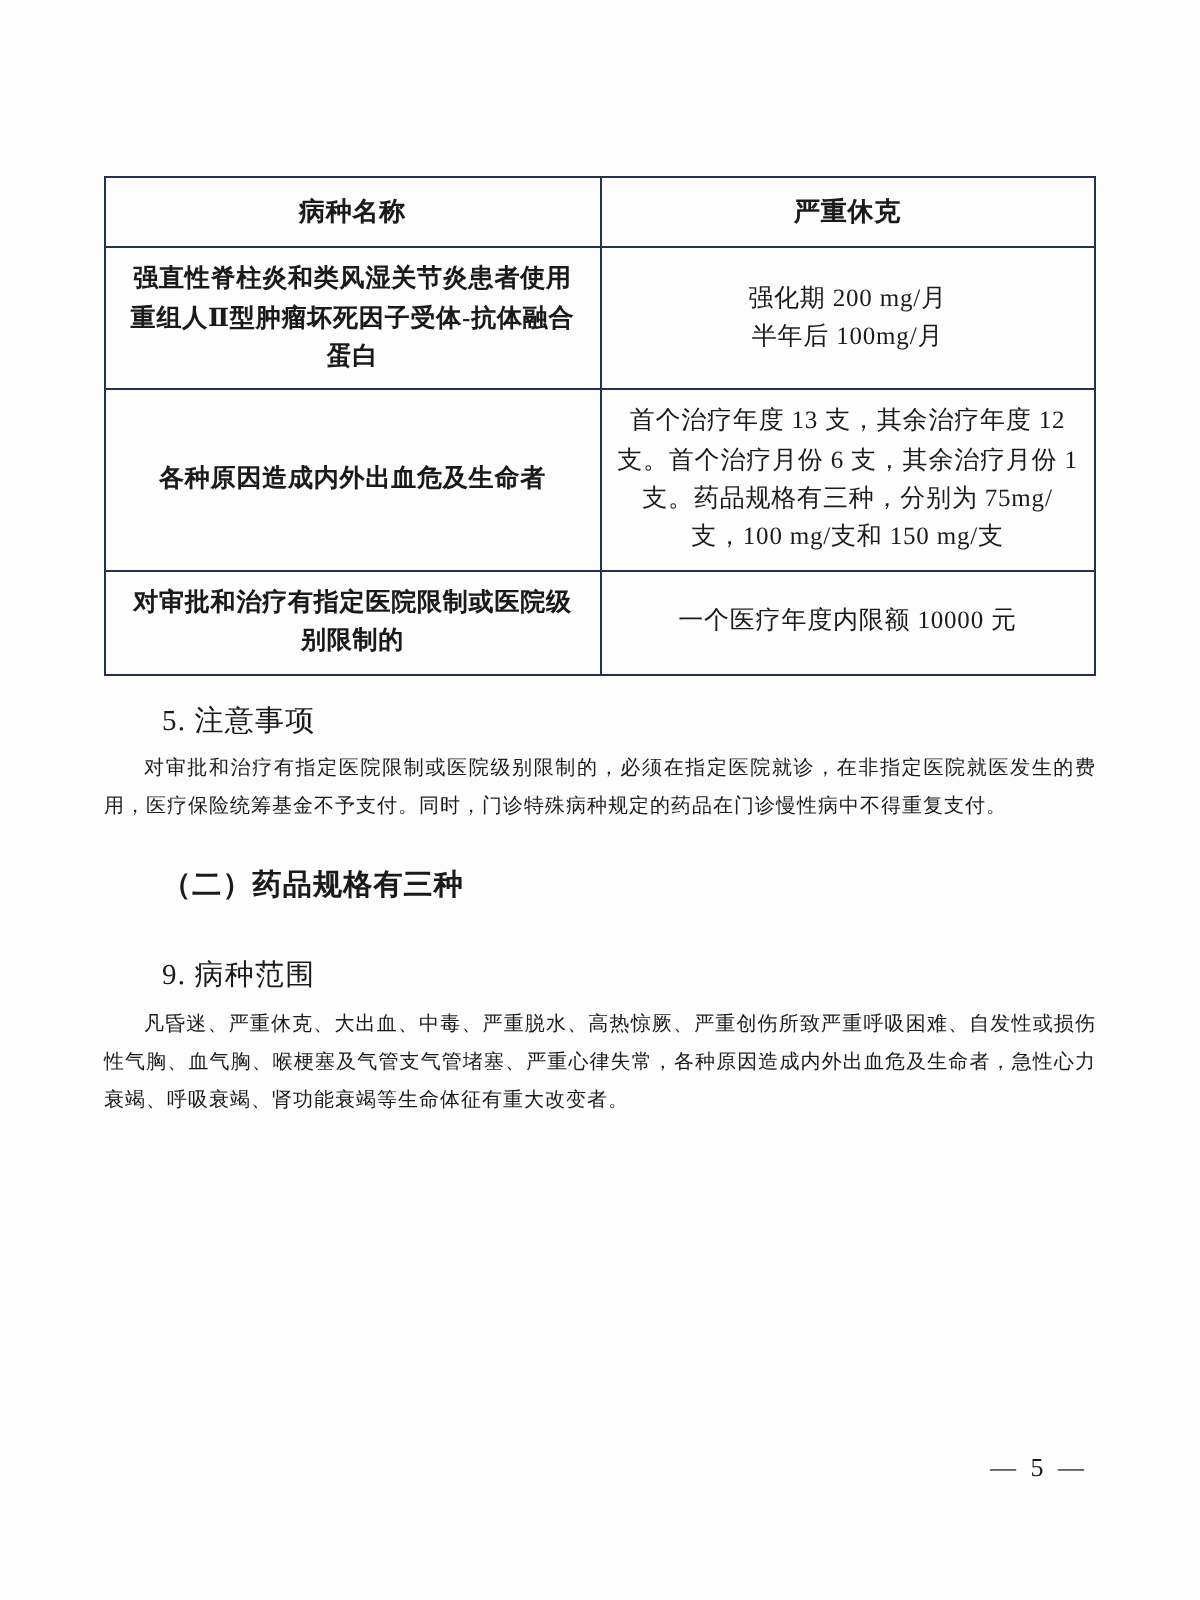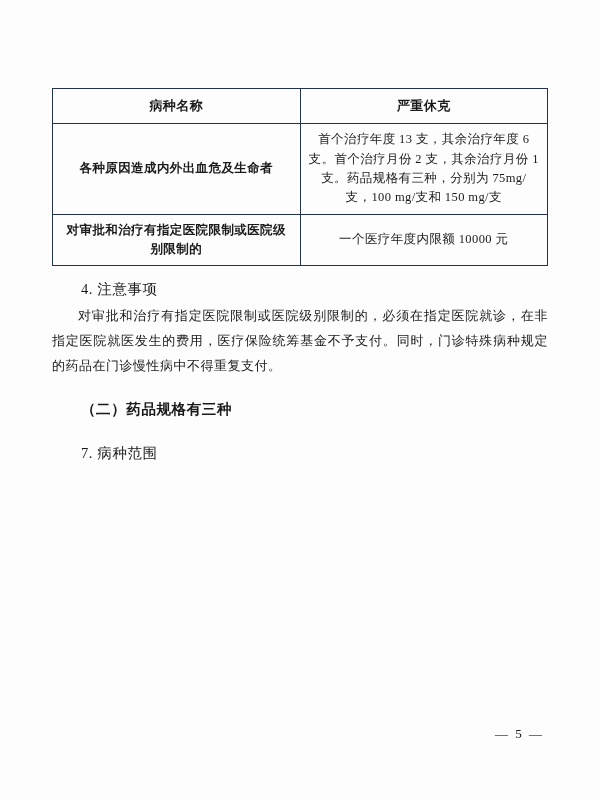--- a/index.html
+++ b/index.html
@@ -103,6 +103,11 @@
     </thead>
     <tbody>
       <tr>
+        <td class="col-a cell-justify">强直性脊柱炎和类风湿关节炎患者使用重组人Ⅱ型肿瘤坏死因子受体-抗体融合蛋白</td>
+        <td class="col-b" style="white-space: pre-line;">强化期 200 mg/月
+半年后 100mg/月</td>
+      </tr>
+      <tr>
         <td class="col-a">各种原因造成内外出血危及生命者</td>
         <td class="col-b cell-justify">首个治疗年度 13 支，其余治疗年度 6 支。首个治疗月份 2 支，其余治疗月份 1 支。药品规格有三种，分别为 75mg/支，100 mg/支和 150 mg/支</td>
       </tr>

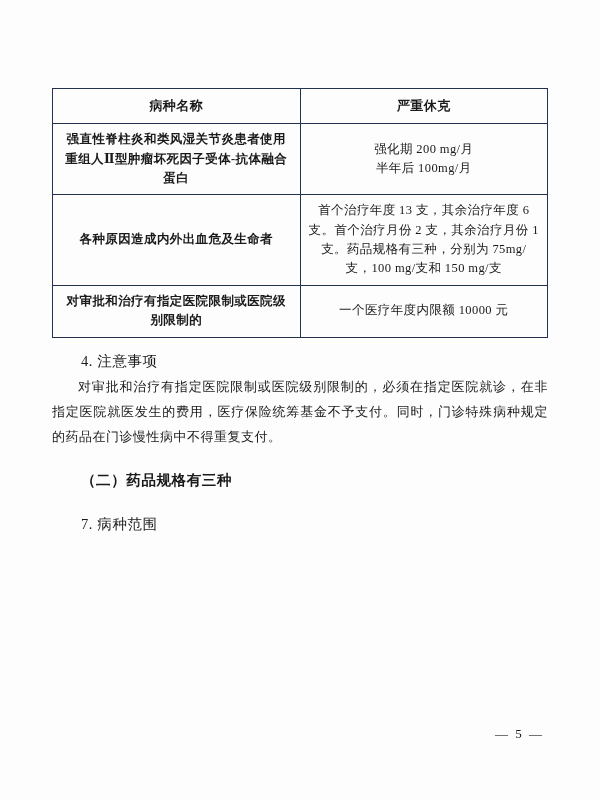--- a/index.html
+++ b/index.html
@@ -109,7 +109,7 @@
       </tr>
       <tr>
         <td class="col-a">各种原因造成内外出血危及生命者</td>
-        <td class="col-b cell-justify">首个治疗年度 13 支，其余治疗年度 6 支。首个治疗月份 2 支，其余治疗月份 1 支。药品规格有三种，分别为 75mg/支，100 mg/支和 150 mg/支</td>
+        <td class="col-b cell-justify">首个治疗年度 13 支，其余治疗年度 12 支。首个治疗月份 6 支，其余治疗月份 1 支。药品规格有三种，分别为 75mg/支，100 mg/支和 150 mg/支</td>
       </tr>
       <tr>
         <td class="col-a cell-justify">对审批和治疗有指定医院限制或医院级别限制的</td>

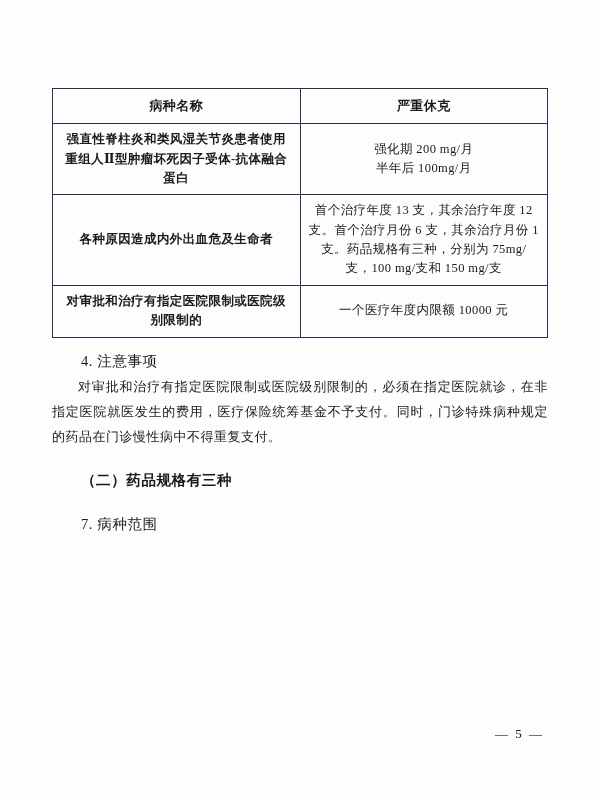--- a/index.html
+++ b/index.html
@@ -118,7 +118,7 @@
     </tbody>
   </table>
 
-  <div class="sec-head">4. 注意事项</div>
+  <div class="sec-head">5. 注意事项</div>
   <p class="para">对审批和治疗有指定医院限制或医院级别限制的，必须在指定医院就诊，在非指定医院就医发生的费用，医疗保险统筹基金不予支付。同时，门诊特殊病种规定的药品在门诊慢性病中不得重复支付。</p>
 
   <div class="gap"></div>

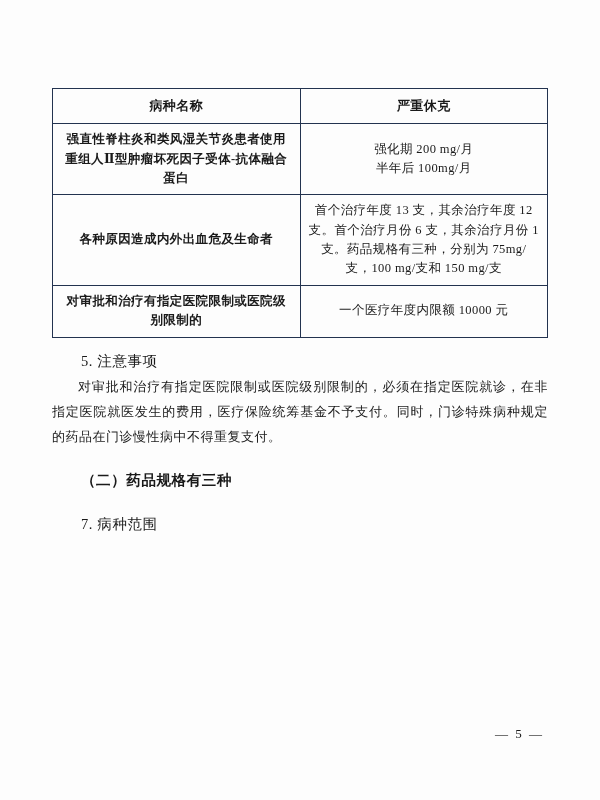--- a/index.html
+++ b/index.html
@@ -70,7 +70,7 @@
     font-weight: bold;
   }
   p.para {
-    font-size: 13px;
+    font-size: 10px;
     line-height: 1.92;
     letter-spacing: 0.5px;
     text-indent: 2em;

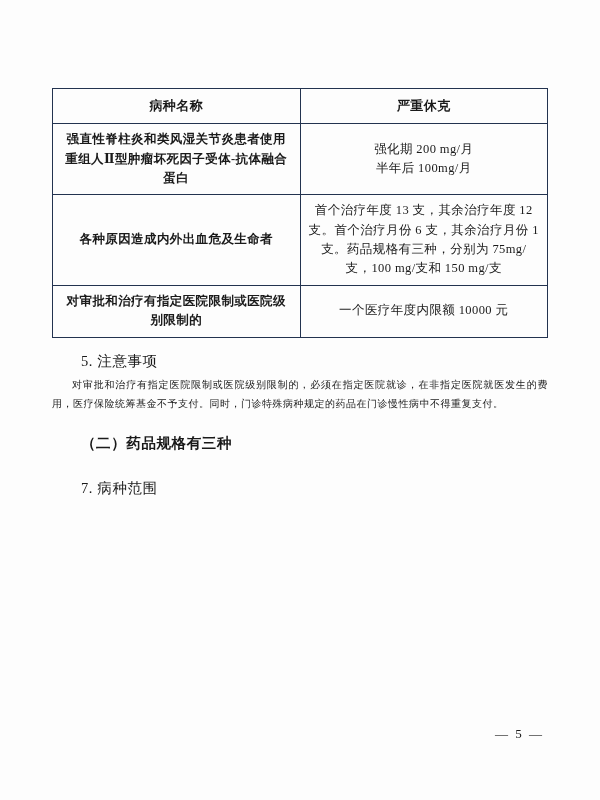--- a/index.html
+++ b/index.html
@@ -127,7 +127,7 @@
 
   <div class="gap"></div>
 
-  <div class="sec-head">7. 病种范围</div>
+  <div class="sec-head">9. 病种范围</div>
 
   <div class="page-number">— 5 —</div>
 

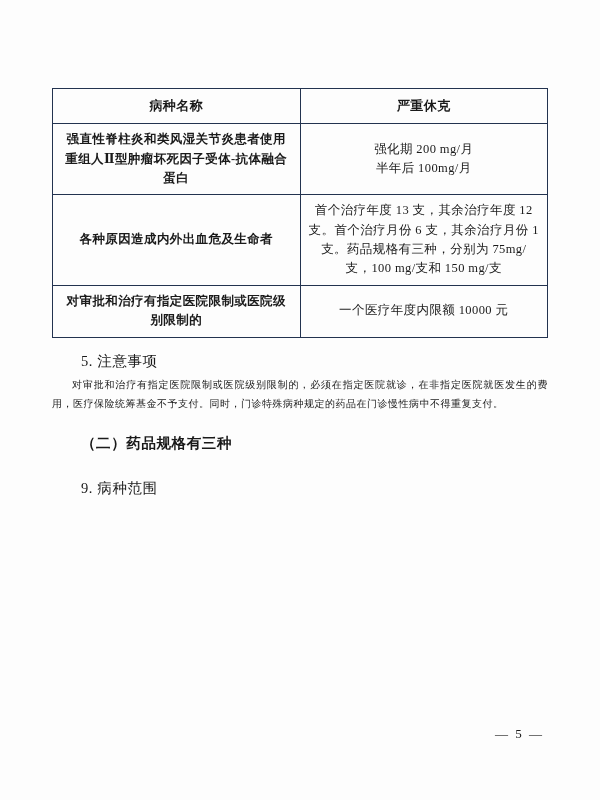--- a/index.html
+++ b/index.html
@@ -128,6 +128,7 @@
   <div class="gap"></div>
 
   <div class="sec-head">9. 病种范围</div>
+  <p class="para">凡昏迷、严重休克、大出血、中毒、严重脱水、高热惊厥、严重创伤所致严重呼吸困难、自发性或损伤性气胸、血气胸、喉梗塞及气管支气管堵塞、严重心律失常，各种原因造成内外出血危及生命者，急性心力衰竭、呼吸衰竭、肾功能衰竭等生命体征有重大改变者。</p>
 
   <div class="page-number">— 5 —</div>
 

